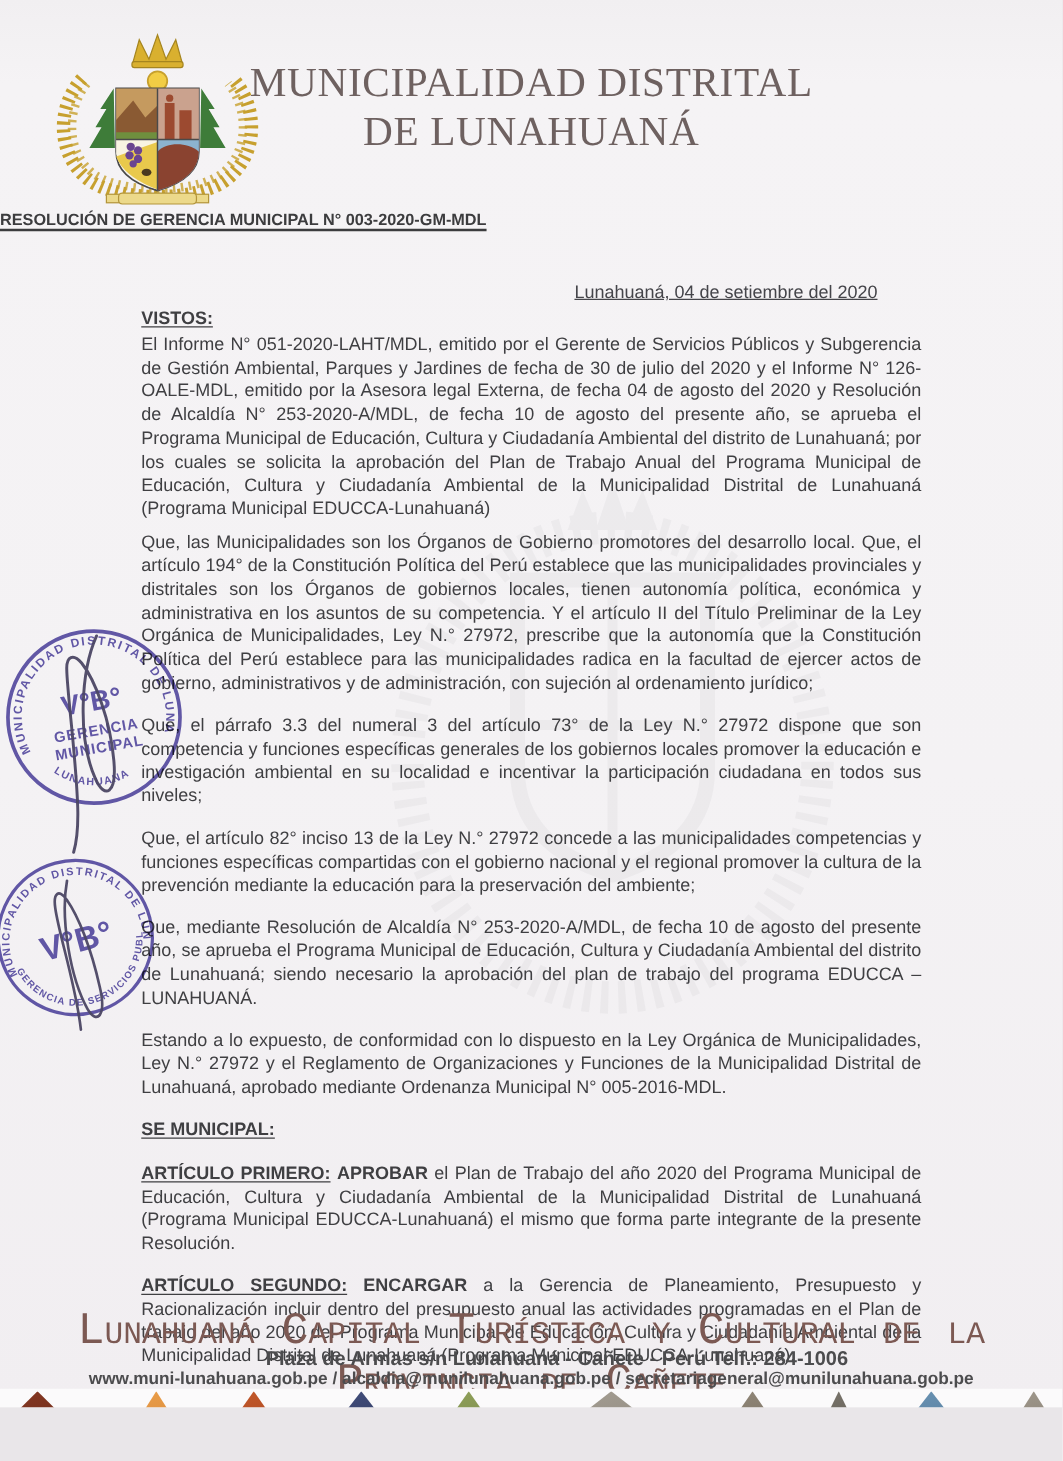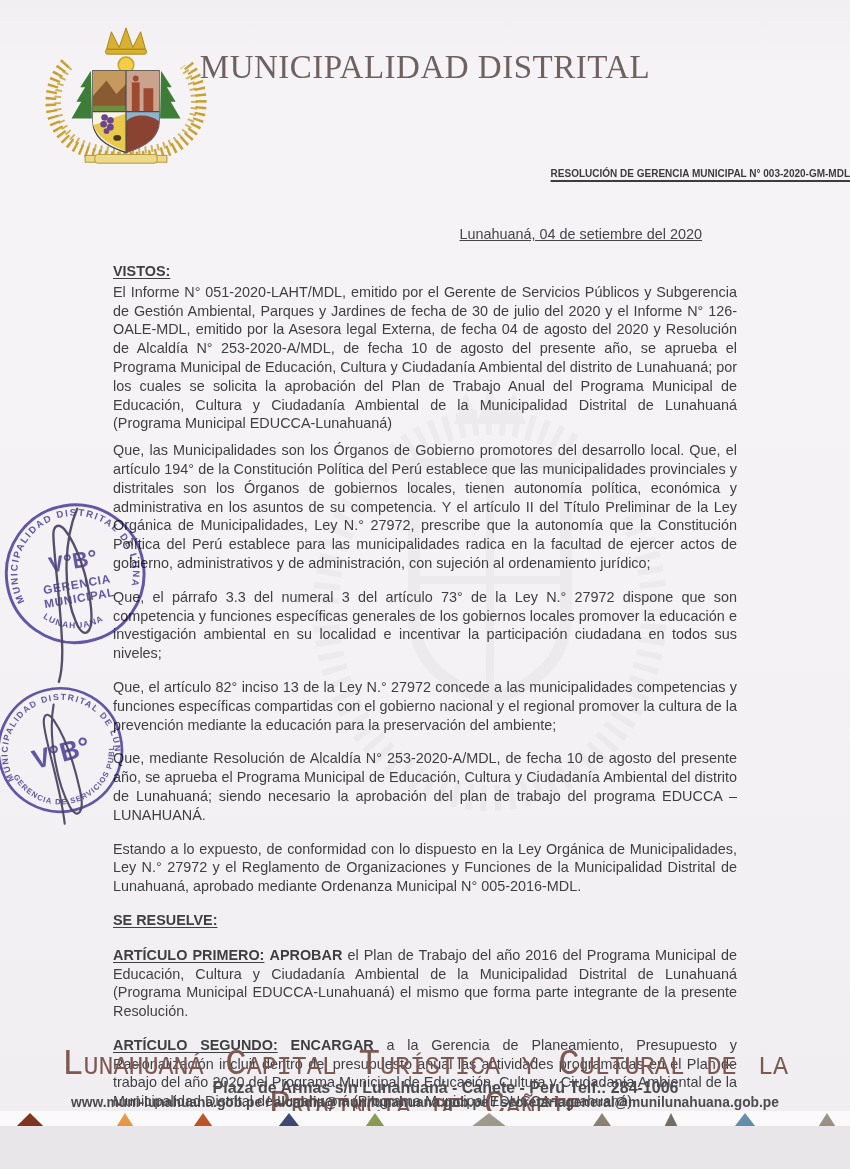--- a/index.html
+++ b/index.html
@@ -106,6 +106,7 @@
 
   <div class="org-title">
     <div>MUNICIPALIDAD DISTRITAL</div>
+    <div>DE LUNAHUANÁ</div>
   </div>
 
   <div class="res-title">

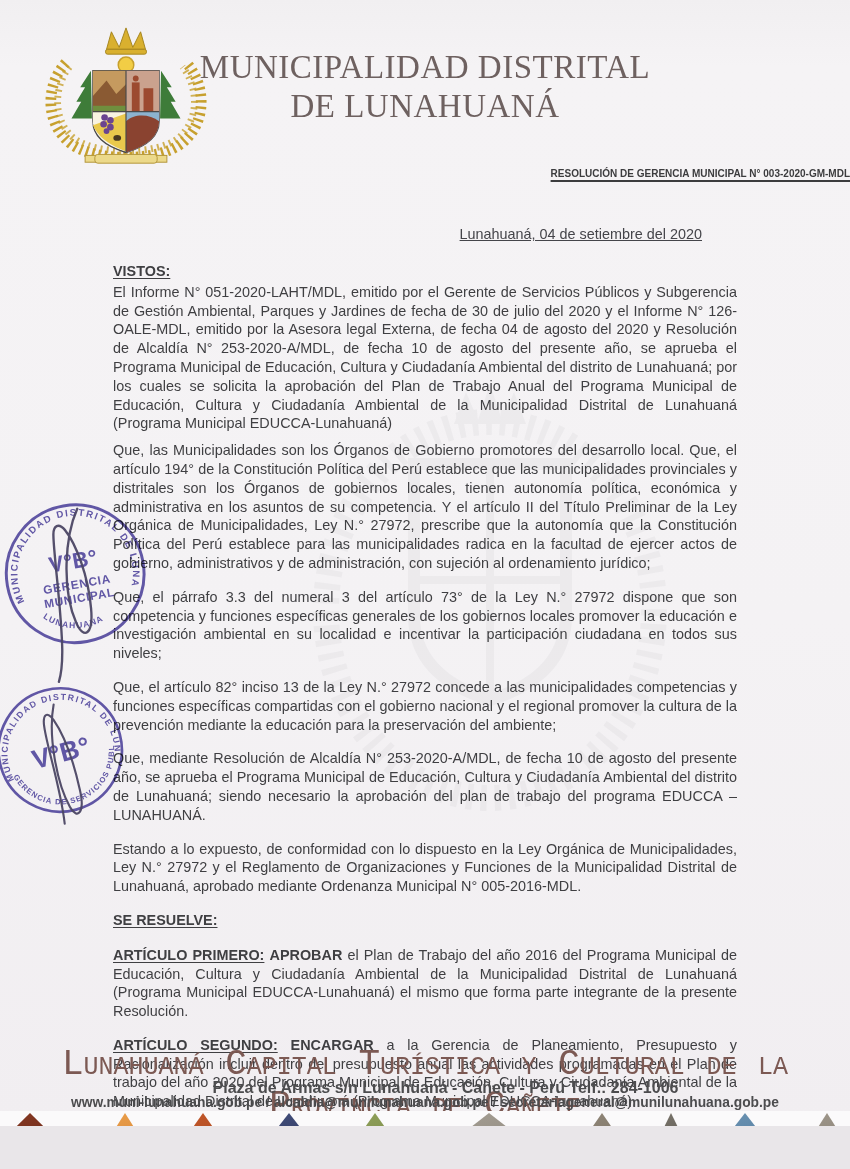--- a/index.html
+++ b/index.html
@@ -10,8 +10,8 @@
   .org-title{position:absolute;left:40px;right:40px;top:48px;text-align:center;
              font-family:"Liberation Serif",serif;font-size:33px;line-height:1.18;
              color:#6e6160;letter-spacing:.5px;z-index:1;}
-  .res-title{position:absolute;left:0;right:0;top:168px;text-align:right;
-             font-size:10px;font-weight:bold;color:#3c3c3e;z-index:1;}
+  .res-title{position:absolute;left:0;right:0;top:168px;text-align:left;
+             font-size:13px;font-weight:bold;color:#3c3c3e;z-index:1;}
   .res-title span{text-decoration:underline;text-underline-offset:3px;text-decoration-thickness:1.5px;}
   .dateline{position:absolute;top:226px;right:148px;font-size:14.4px;color:#45454a;z-index:1;text-decoration:underline;}
   .doc-body{position:absolute;left:113px;right:113px;top:246px;font-size:14.4px;

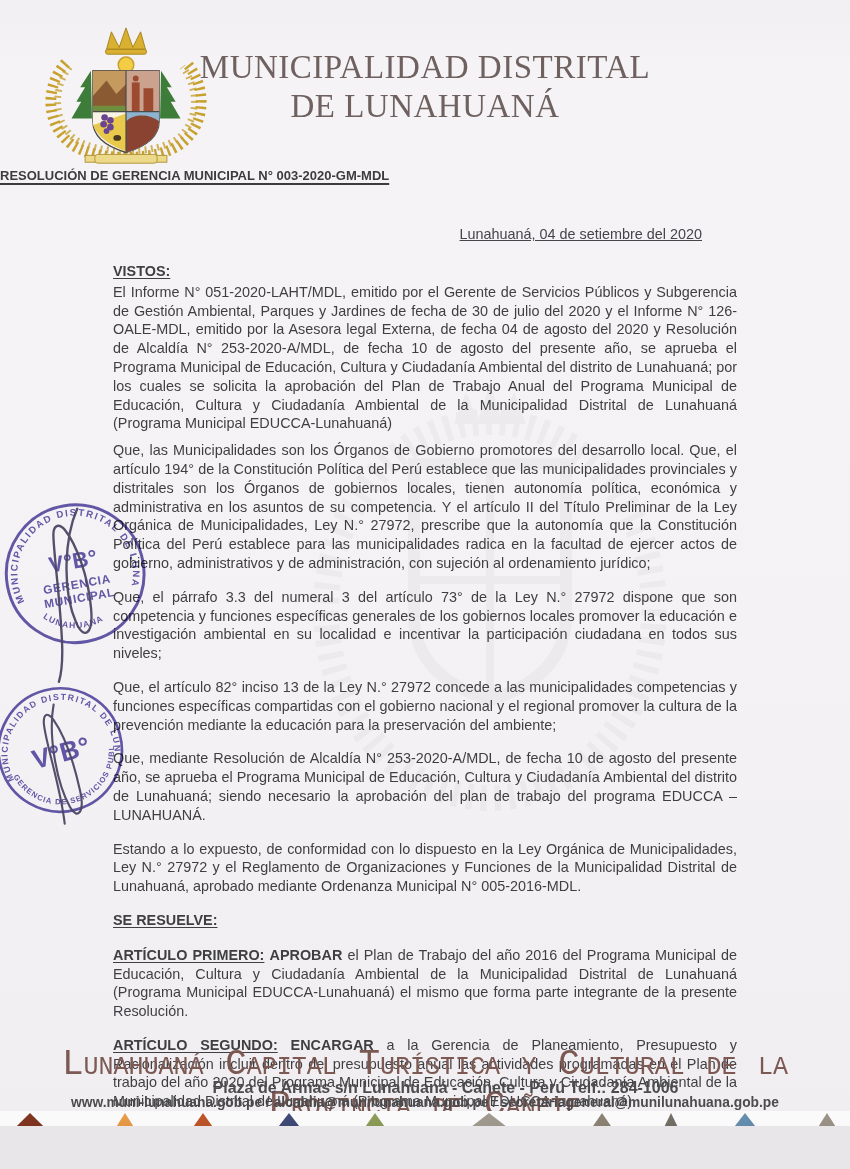--- a/index.html
+++ b/index.html
@@ -17,7 +17,7 @@
   .doc-body{position:absolute;left:113px;right:113px;top:246px;font-size:14.4px;
             line-height:18.8px;text-align:justify;color:#3f3f42;z-index:1;}
   .sec-heading{font-weight:bold;text-decoration:underline;text-underline-offset:2px;
-               text-decoration-skip-ink:none;margin:16px 0 2px 0;}
+               text-decoration-skip-ink:none;margin:0 0 2px 0;}
   .doc-body p{margin:0 0 15px 0;}
   p.vistos-para{margin-bottom:8px;}
   .se-resuelve{margin:2px 0 16px 0;}

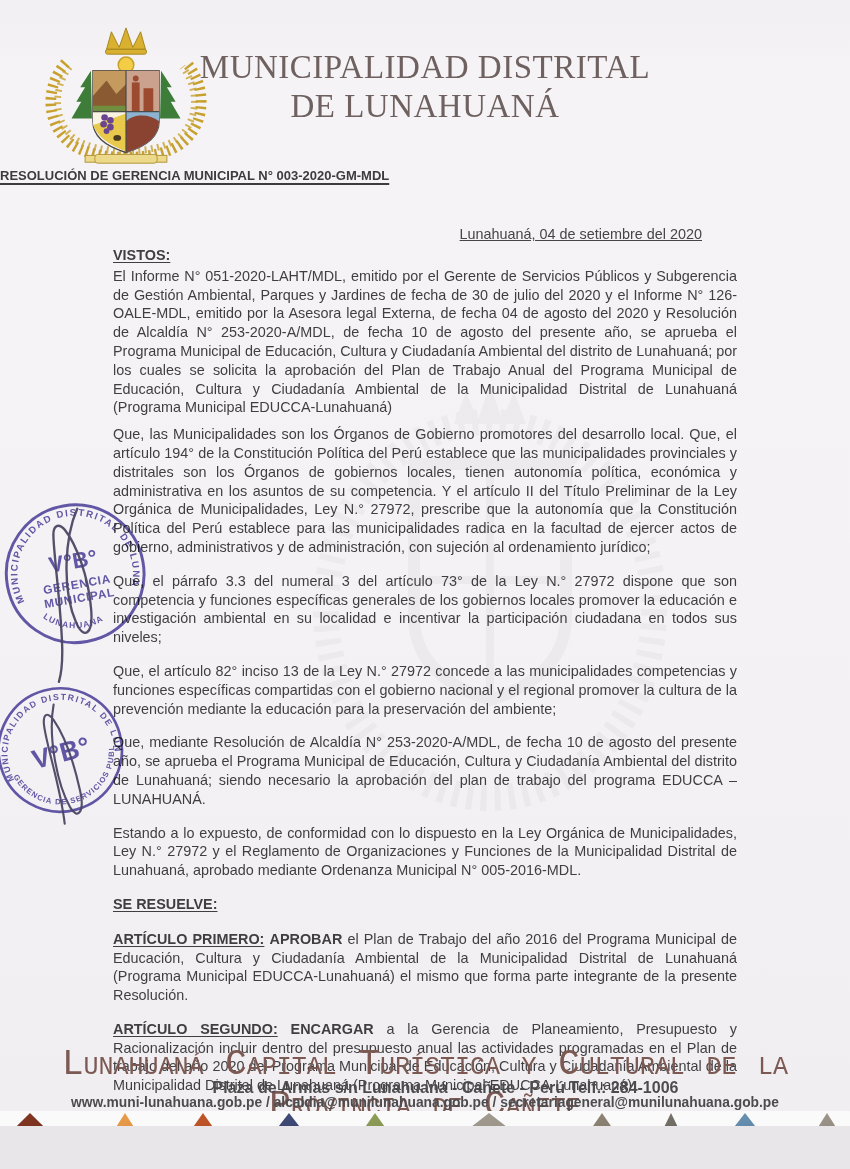--- a/index.html
+++ b/index.html
@@ -125,7 +125,7 @@
     <p>Que, mediante Resolución de Alcaldía N° 253-2020-A/MDL, de fecha 10 de agosto del presente año, se aprueba el Programa Municipal de Educación, Cultura y Ciudadanía Ambiental del distrito de Lunahuaná; siendo necesario la aprobación del plan de trabajo del programa EDUCCA –LUNAHUANÁ.</p>
     <p>Estando a lo expuesto, de conformidad con lo dispuesto en la Ley Orgánica de Municipalidades, Ley N.° 27972 y el Reglamento de Organizaciones y Funciones de la Municipalidad Distrital de Lunahuaná, aprobado mediante Ordenanza Municipal N° 005-2016-MDL.</p>
 
-    <div class="sec-heading se-resuelve">SE RESUELVE:</div>
+    <div class="sec-heading se-resuelve">SE MUNICIPAL:</div>
 
     <p><span class="art-label">ARTÍCULO PRIMERO:</span> <span class="art-verb">APROBAR</span><span> el Plan de Trabajo del año 2016 del Programa Municipal de Educación, Cultura y Ciudadanía Ambiental de la Municipalidad Distrital de Lunahuaná (Programa Municipal EDUCCA-Lunahuaná) el mismo que forma parte integrante de la presente Resolución.</span></p>
 

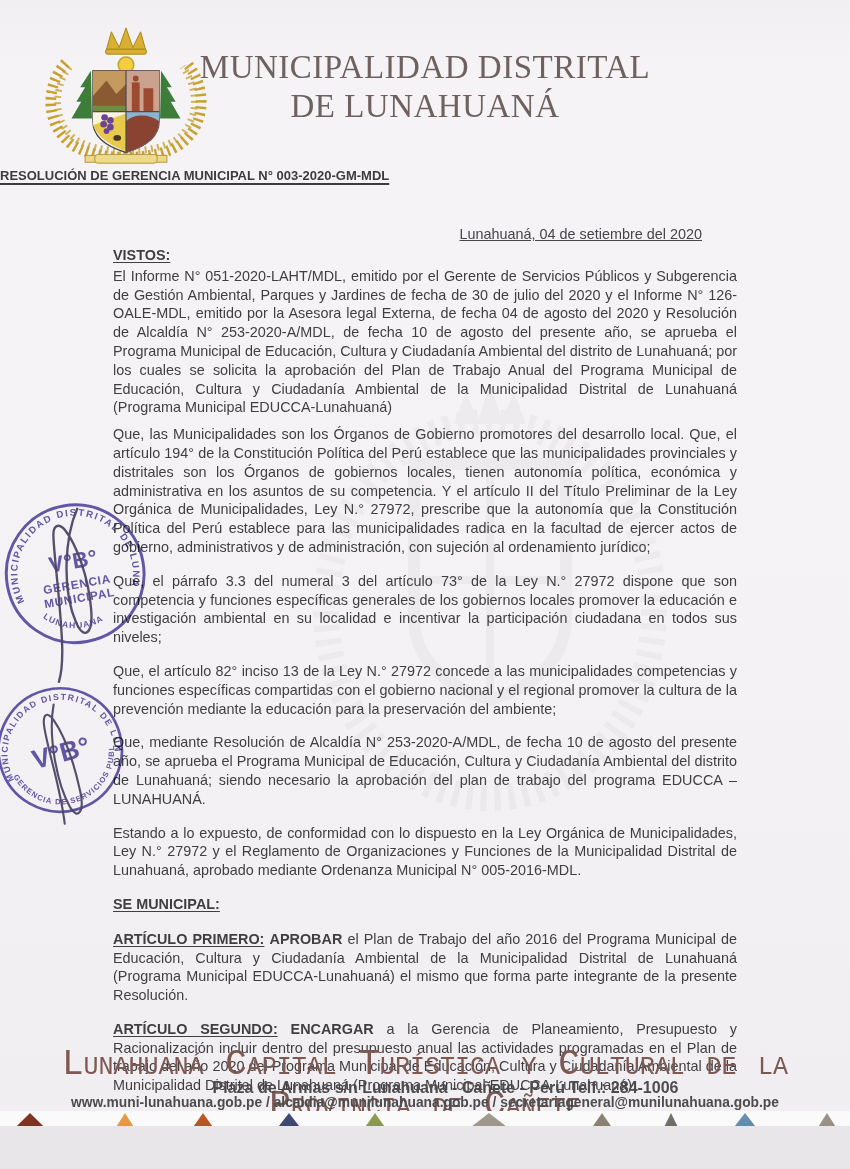--- a/index.html
+++ b/index.html
@@ -127,7 +127,7 @@
 
     <div class="sec-heading se-resuelve">SE MUNICIPAL:</div>
 
-    <p><span class="art-label">ARTÍCULO PRIMERO:</span> <span class="art-verb">APROBAR</span><span> el Plan de Trabajo del año 2016 del Programa Municipal de Educación, Cultura y Ciudadanía Ambiental de la Municipalidad Distrital de Lunahuaná (Programa Municipal EDUCCA-Lunahuaná) el mismo que forma parte integrante de la presente Resolución.</span></p>
+    <p><span class="art-label">ARTÍCULO PRIMERO:</span> <span class="art-verb">APROBAR</span><span> el Plan de Trabajo del año 2020 del Programa Municipal de Educación, Cultura y Ciudadanía Ambiental de la Municipalidad Distrital de Lunahuaná (Programa Municipal EDUCCA-Lunahuaná) el mismo que forma parte integrante de la presente Resolución.</span></p>
 
     <p><span class="art-label">ARTÍCULO SEGUNDO:</span> <span class="art-verb">ENCARGAR</span><span> a la Gerencia de Planeamiento, Presupuesto y Racionalización incluir dentro del presupuesto anual las actividades programadas en el Plan de trabajo del año 2020 del Programa Municipal de Educación, Cultura y Ciudadanía Ambiental de la Municipalidad Distrital de Lunahuaná (Programa Municipal EDUCCA-Lunahuaná).</span></p>
   </div>

